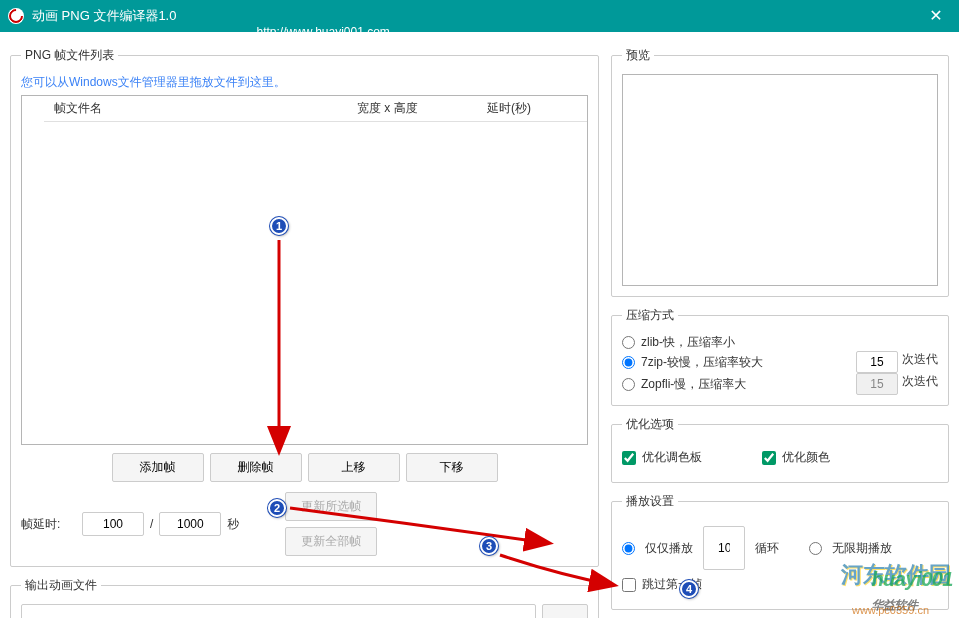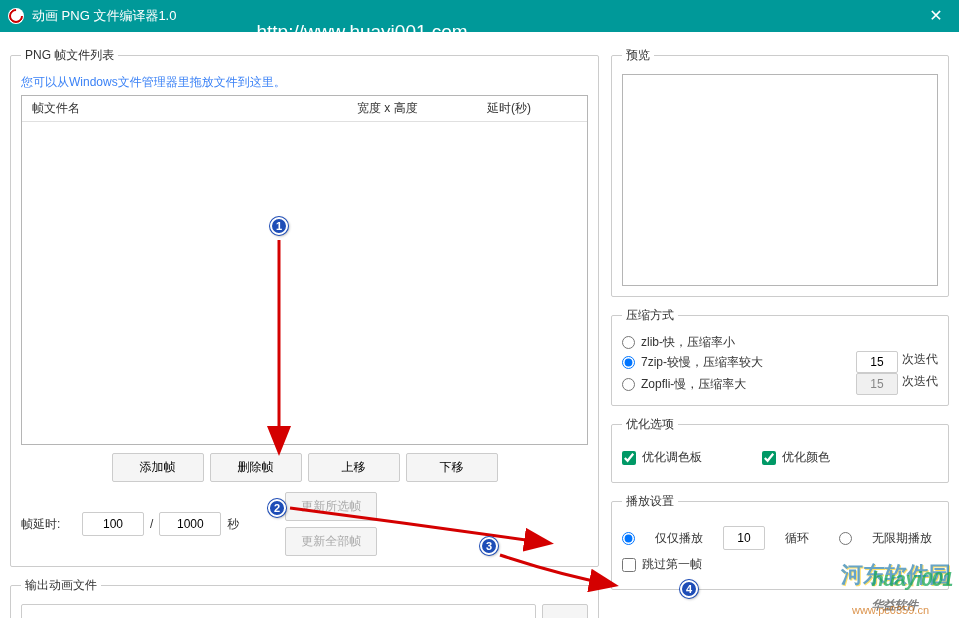--- a/index.html
+++ b/index.html
@@ -43,7 +43,7 @@
       transform: rotate(45deg);
     }
     .titlebar-title { font-size: 13px; }
-    .titlebar-url { margin-left: 80px; font-size: 19px; margin-top: 31px; }
+    .titlebar-url { margin-left: 80px; font-size: 12px; margin-top: 31px; }
     .titlebar-close {
       position: absolute;
       right: 0;

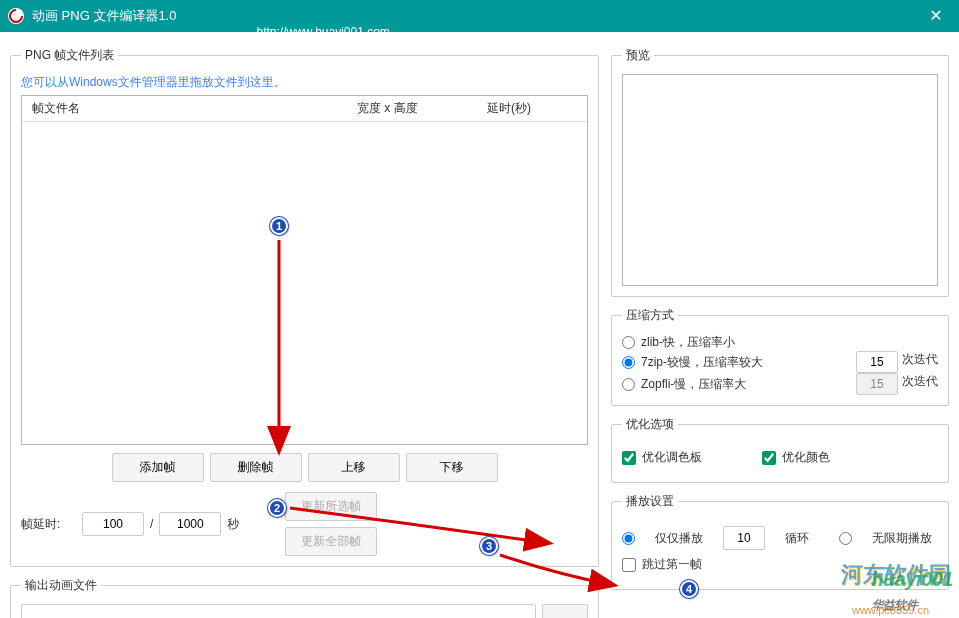--- a/index.html
+++ b/index.html
@@ -84,6 +84,7 @@
       border: 1px solid #b5b5b5;
       height: 350px;
       background: #fff;
+      padding-left: 22px;
     }
     .frame-list-header {
       display: flex;

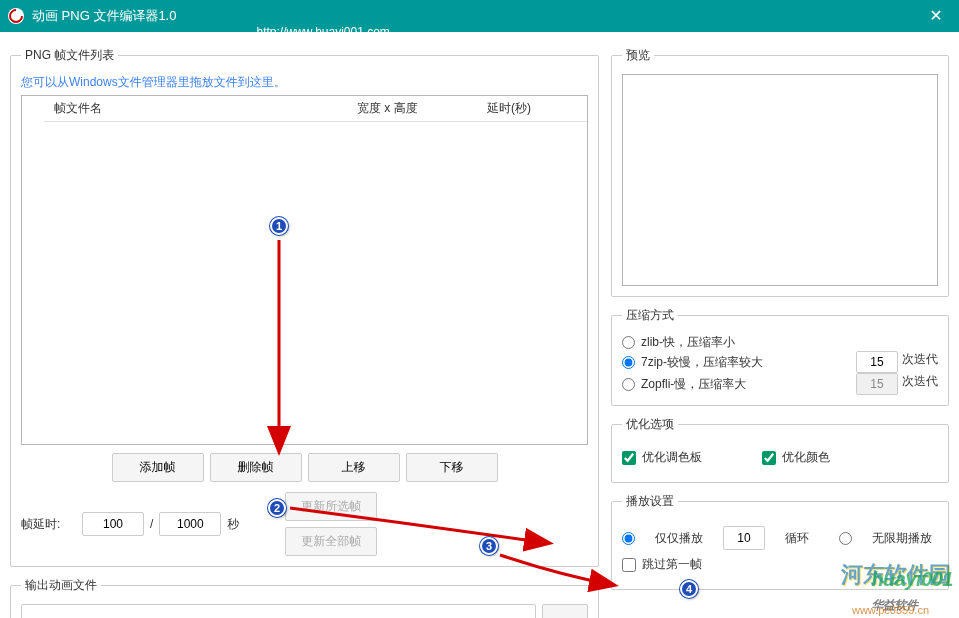--- a/index.html
+++ b/index.html
@@ -201,7 +201,7 @@
       gap: 10px;
       margin: 6px 0;
     }
-    .play-left { display: flex; align-items: center; gap: 20px; }
+    .play-left { display: flex; align-items: center; gap: 10px; }
     .play-count {
       width: 42px;
       border: 1px solid #ccc;

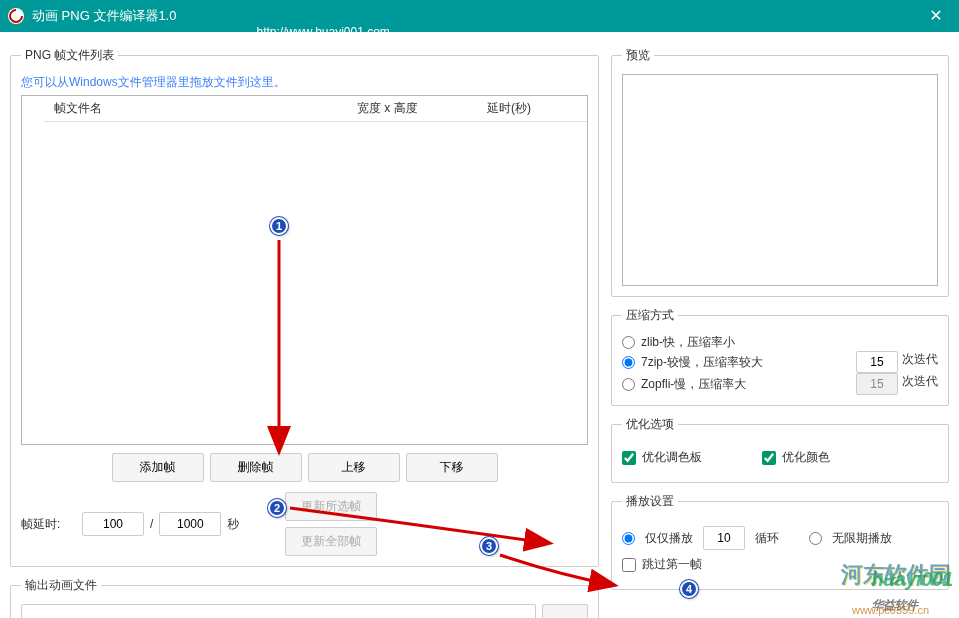--- a/index.html
+++ b/index.html
@@ -206,7 +206,7 @@
       width: 42px;
       border: 1px solid #ccc;
       border-radius: 2px;
-      padding: 4px;
+      padding: 14px;
       text-align: center;
       font-size: 12px;
     }

